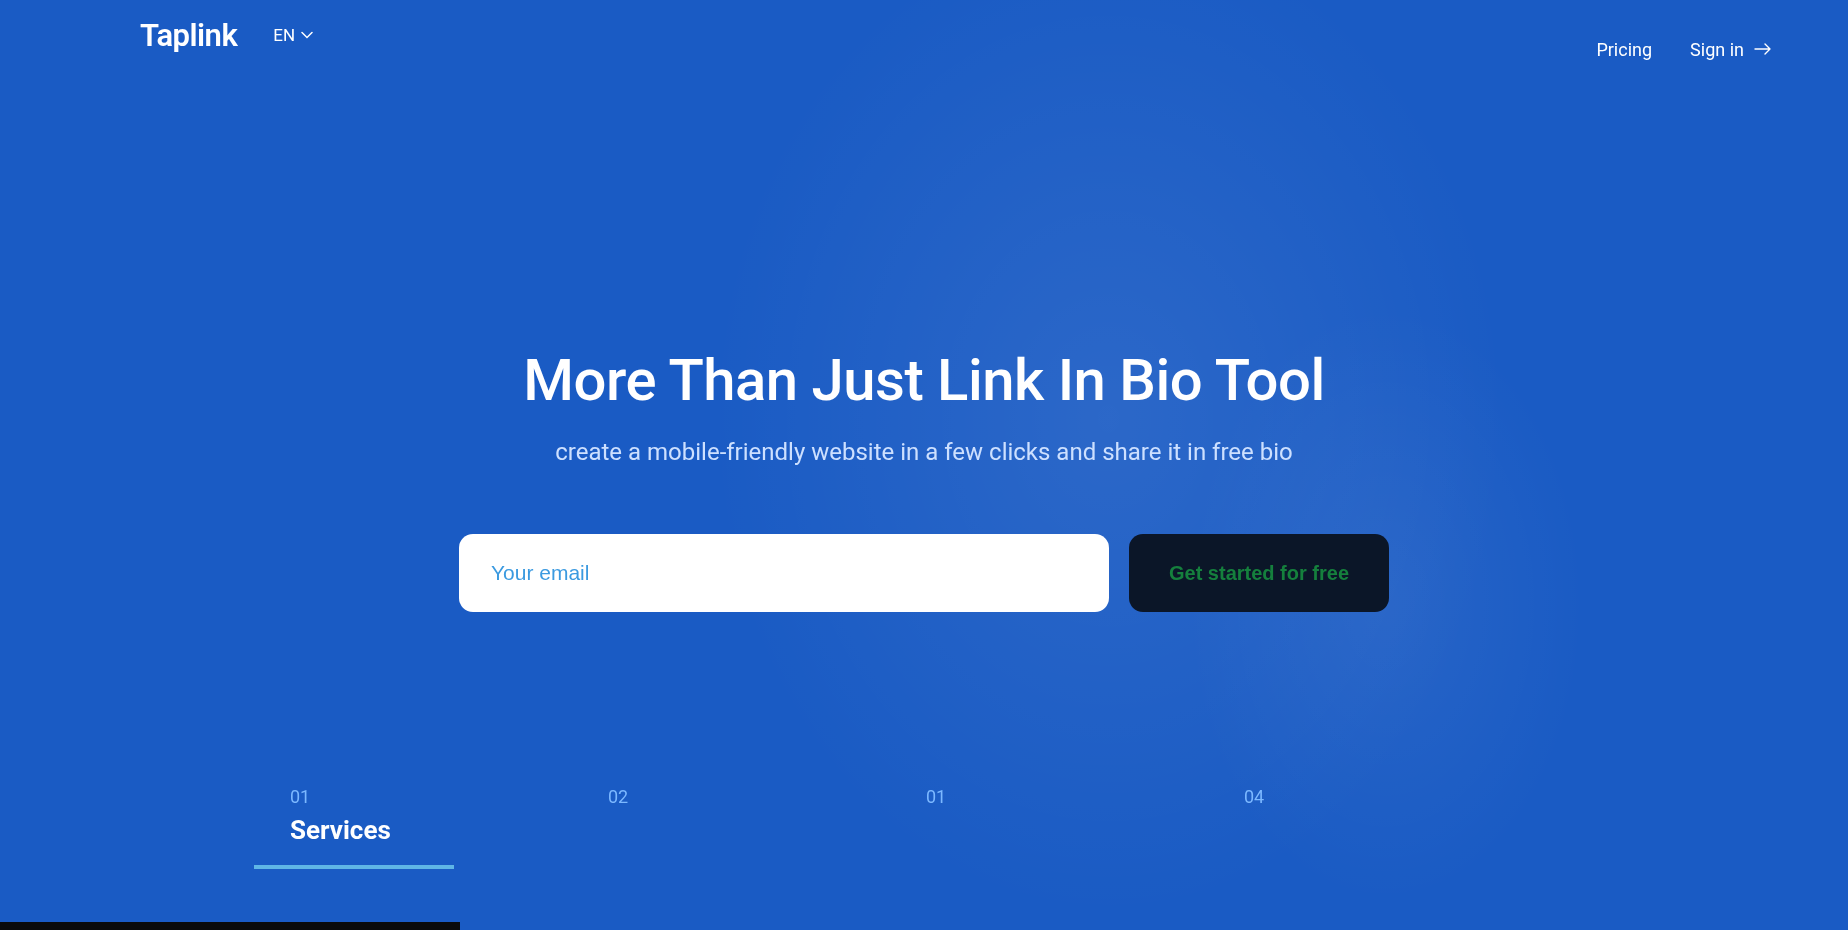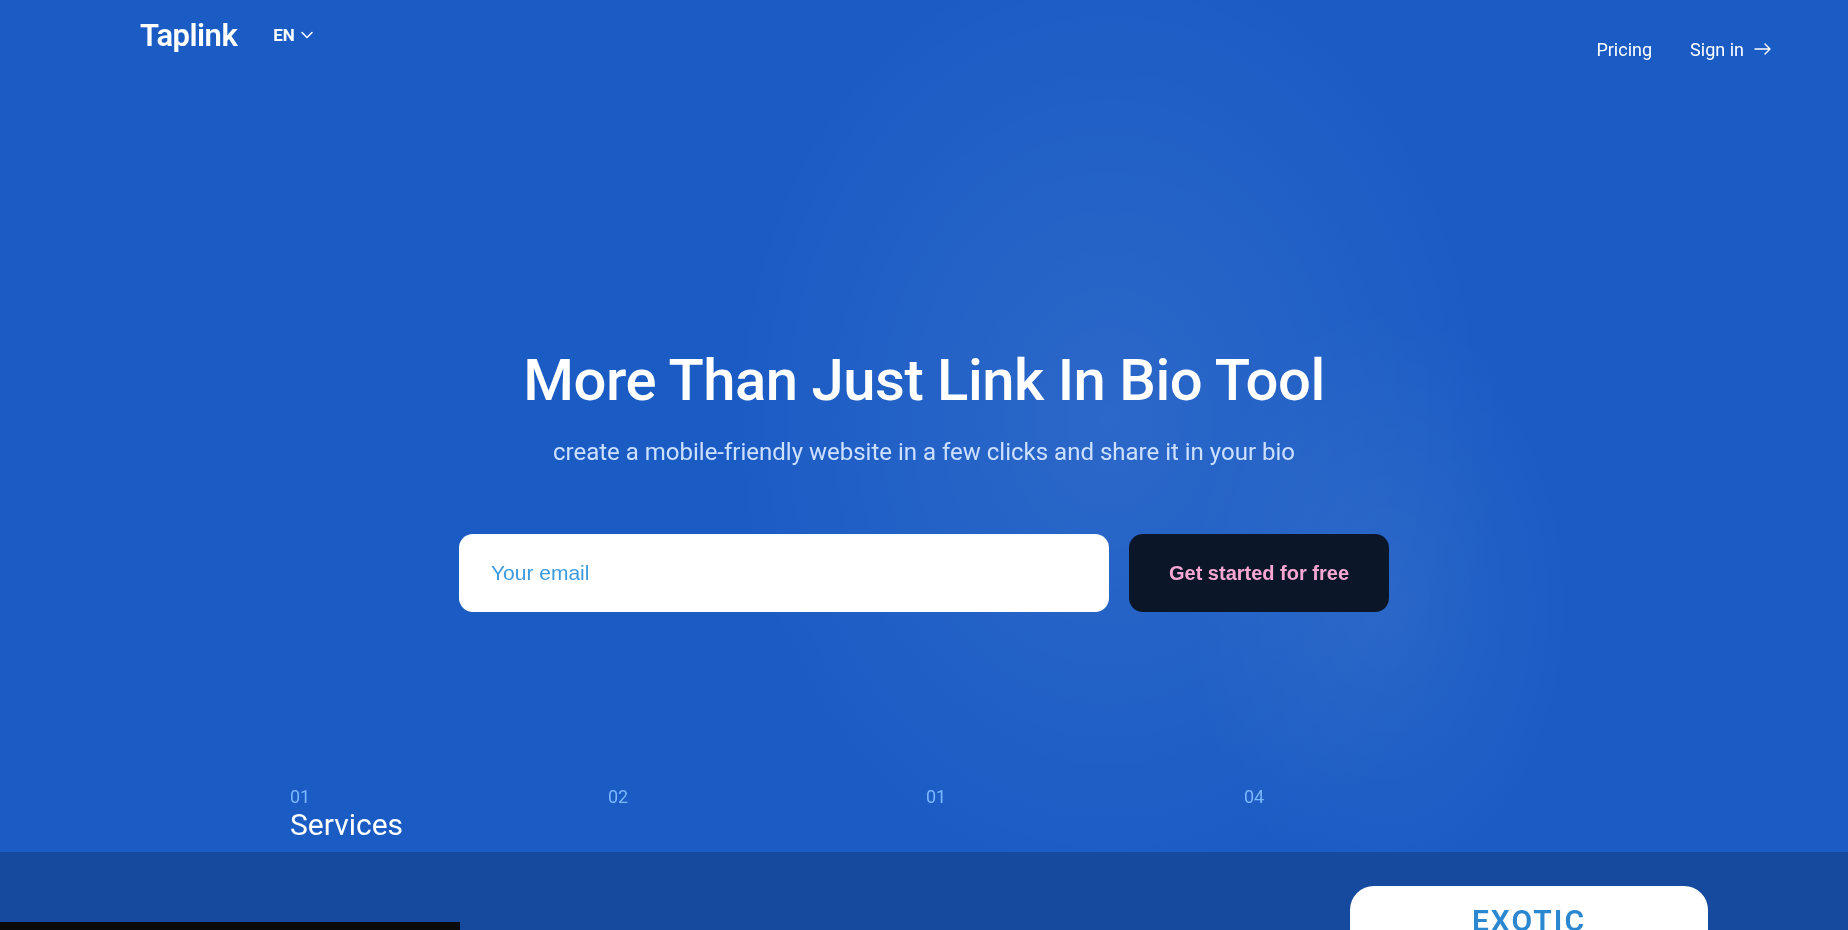--- a/index.html
+++ b/index.html
@@ -45,7 +45,7 @@
   color: #fff;
   margin-left: 36px;
   font-size: 17px;
-  font-weight: 700;
+  font-weight: 400;
   cursor: pointer;
   gap: 6px;
 }

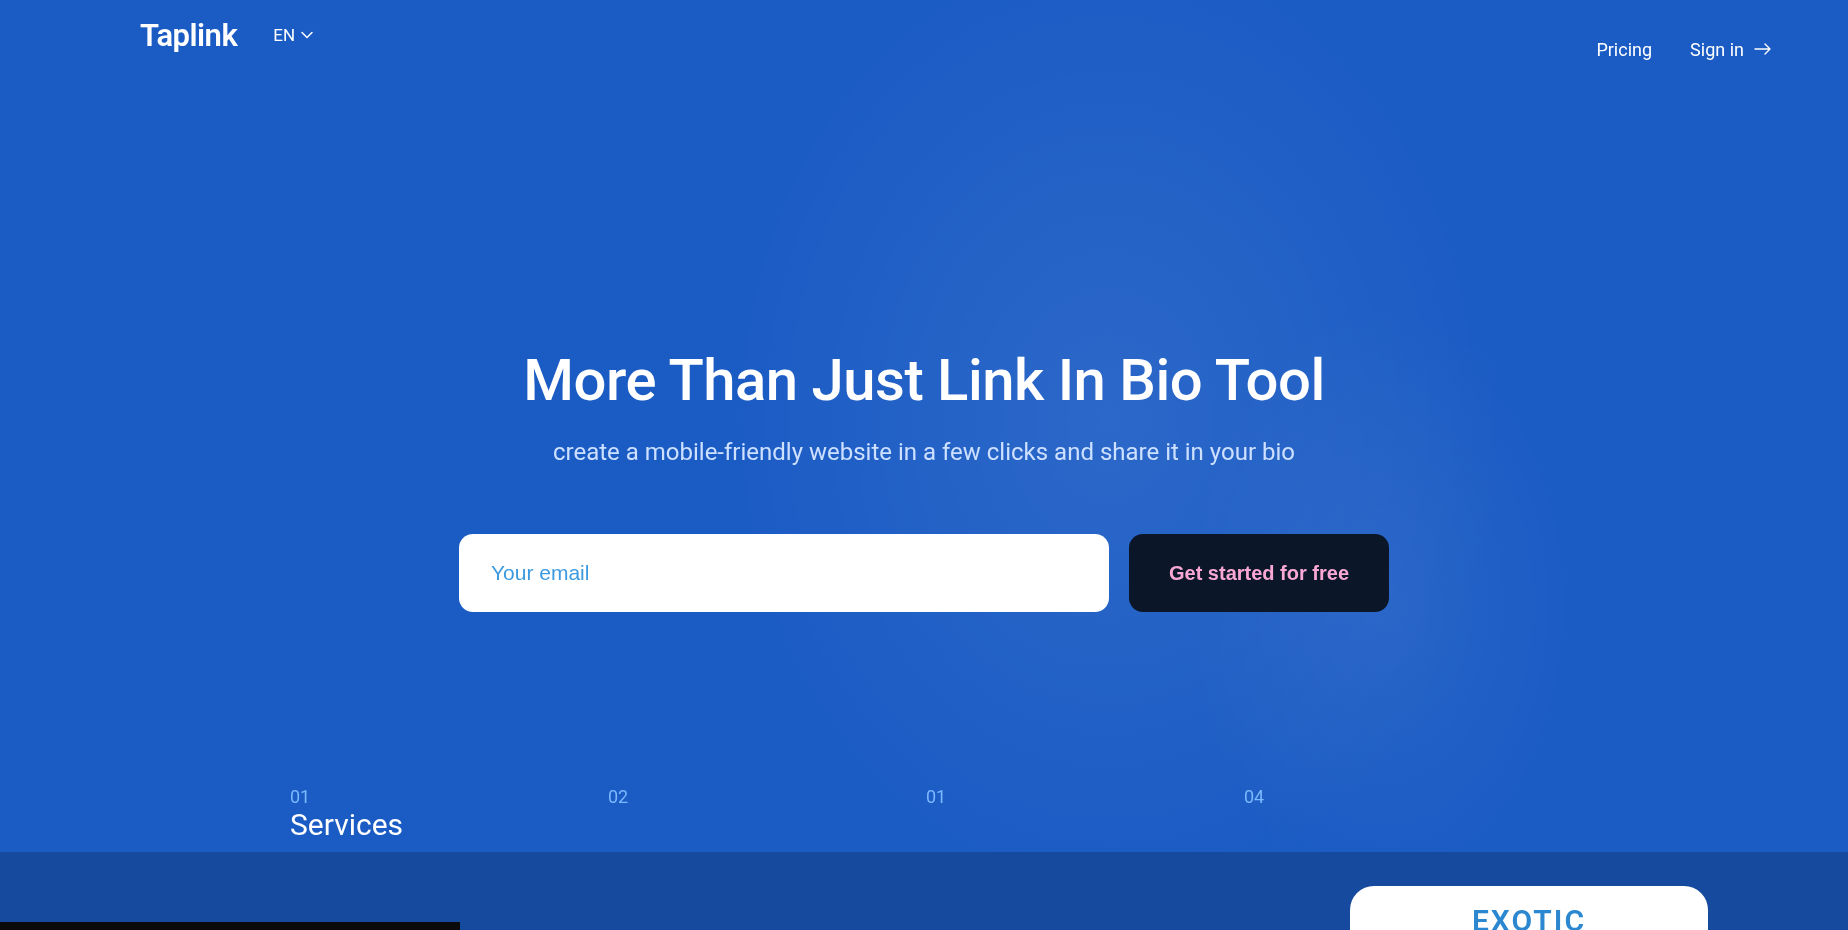--- a/index.html
+++ b/index.html
@@ -214,7 +214,7 @@
 
     <div class="hero-main">
       <h1 class="hero-title">More Than Just Link In Bio Tool</h1>
-      <p class="hero-subtitle">create a mobile-friendly website in a few clicks and share it in your bio</p>
+      <p class="hero-subtitle">create a mobile-friendly website in a few clicks and share it in free bio</p>
 
       <div class="signup">
         <input type="email" class="email-input" placeholder="Your email" style="">

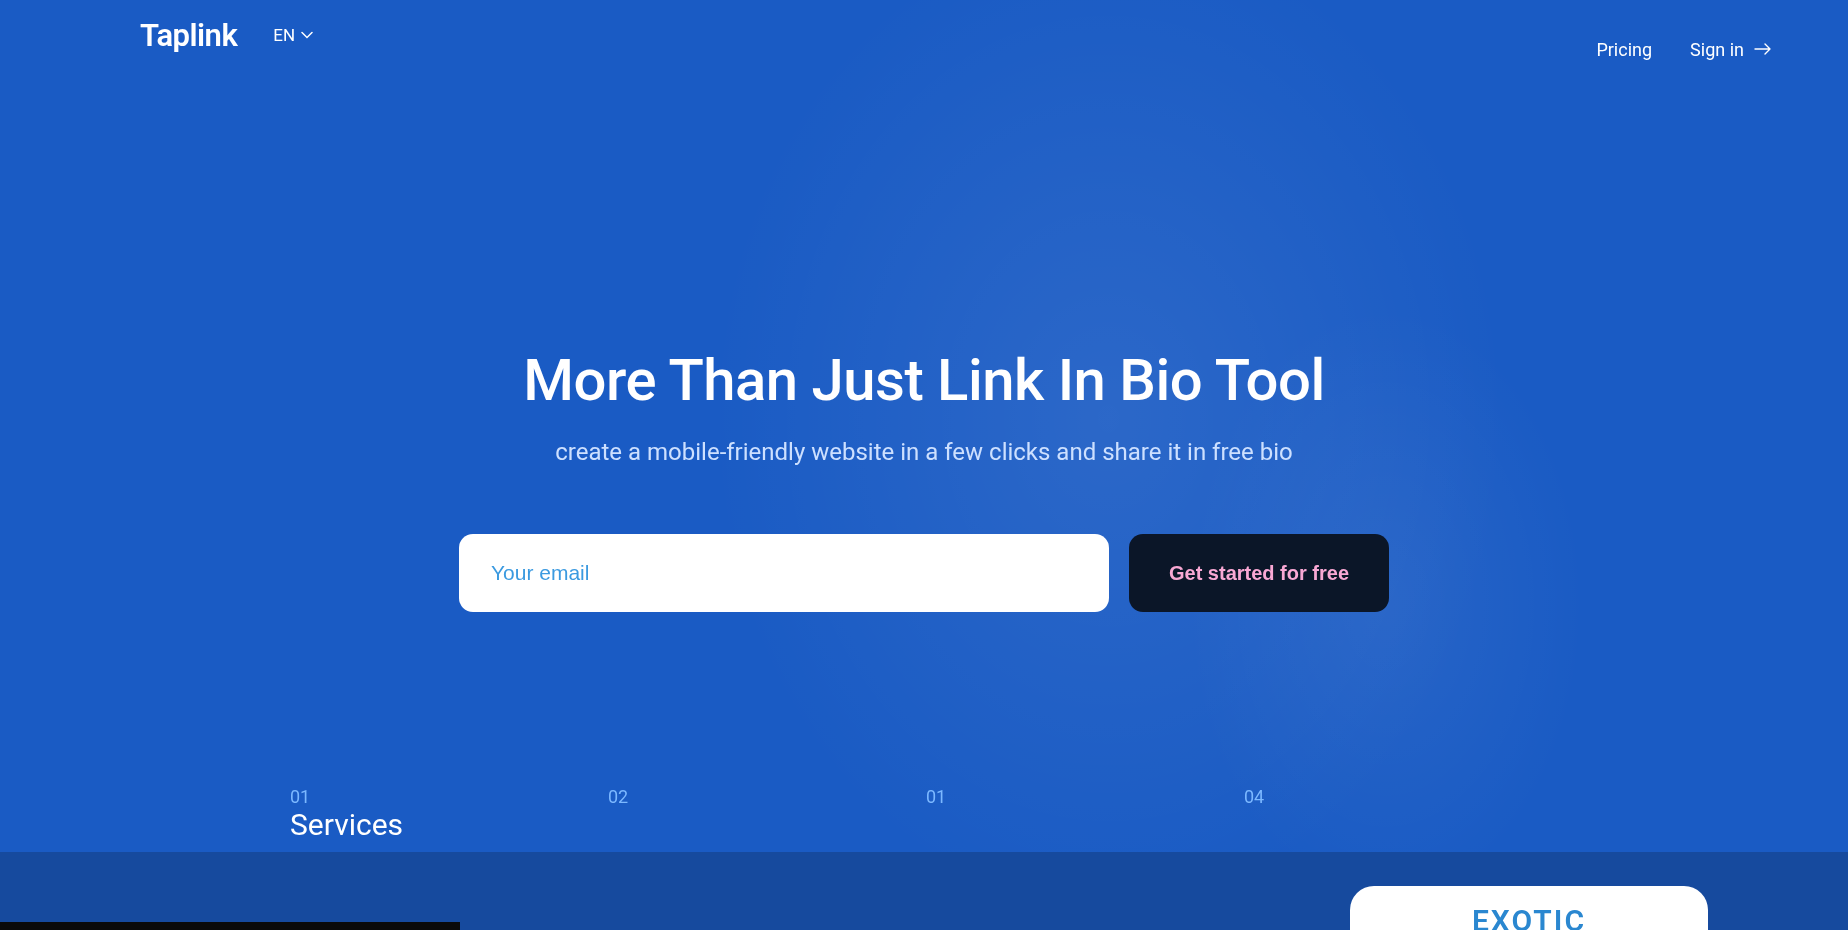--- a/index.html
+++ b/index.html
@@ -109,7 +109,7 @@
   border: none;
   border-radius: 14px;
   background: #0b1628;
-  color: #f9a8d4;
+  color: #15803d;
   font-size: 20px;
   font-weight: 600;
   cursor: pointer;

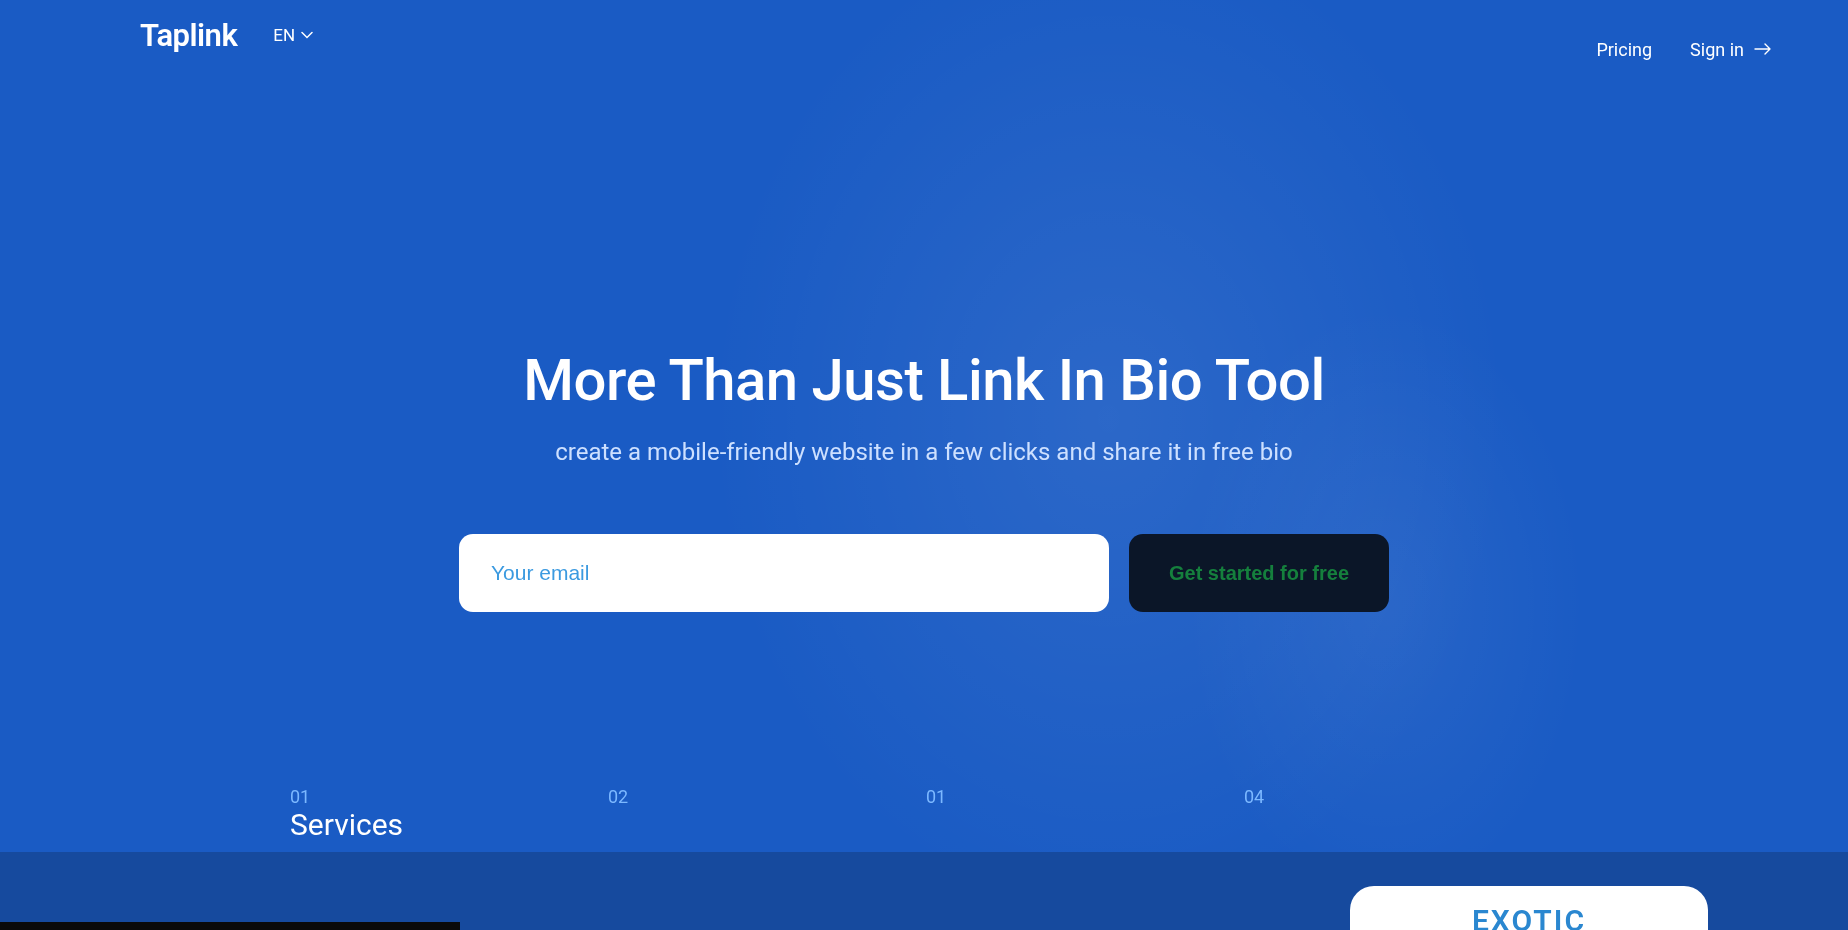--- a/index.html
+++ b/index.html
@@ -135,8 +135,9 @@
 }
 .tab-label {
   color: #fff;
-  font-size: 30px;
-  font-weight: 400;
+  font-size: 26px;
+  font-weight: 700;
+  margin-top: 8px;
 }
 .tab.active::after {
   content: "";

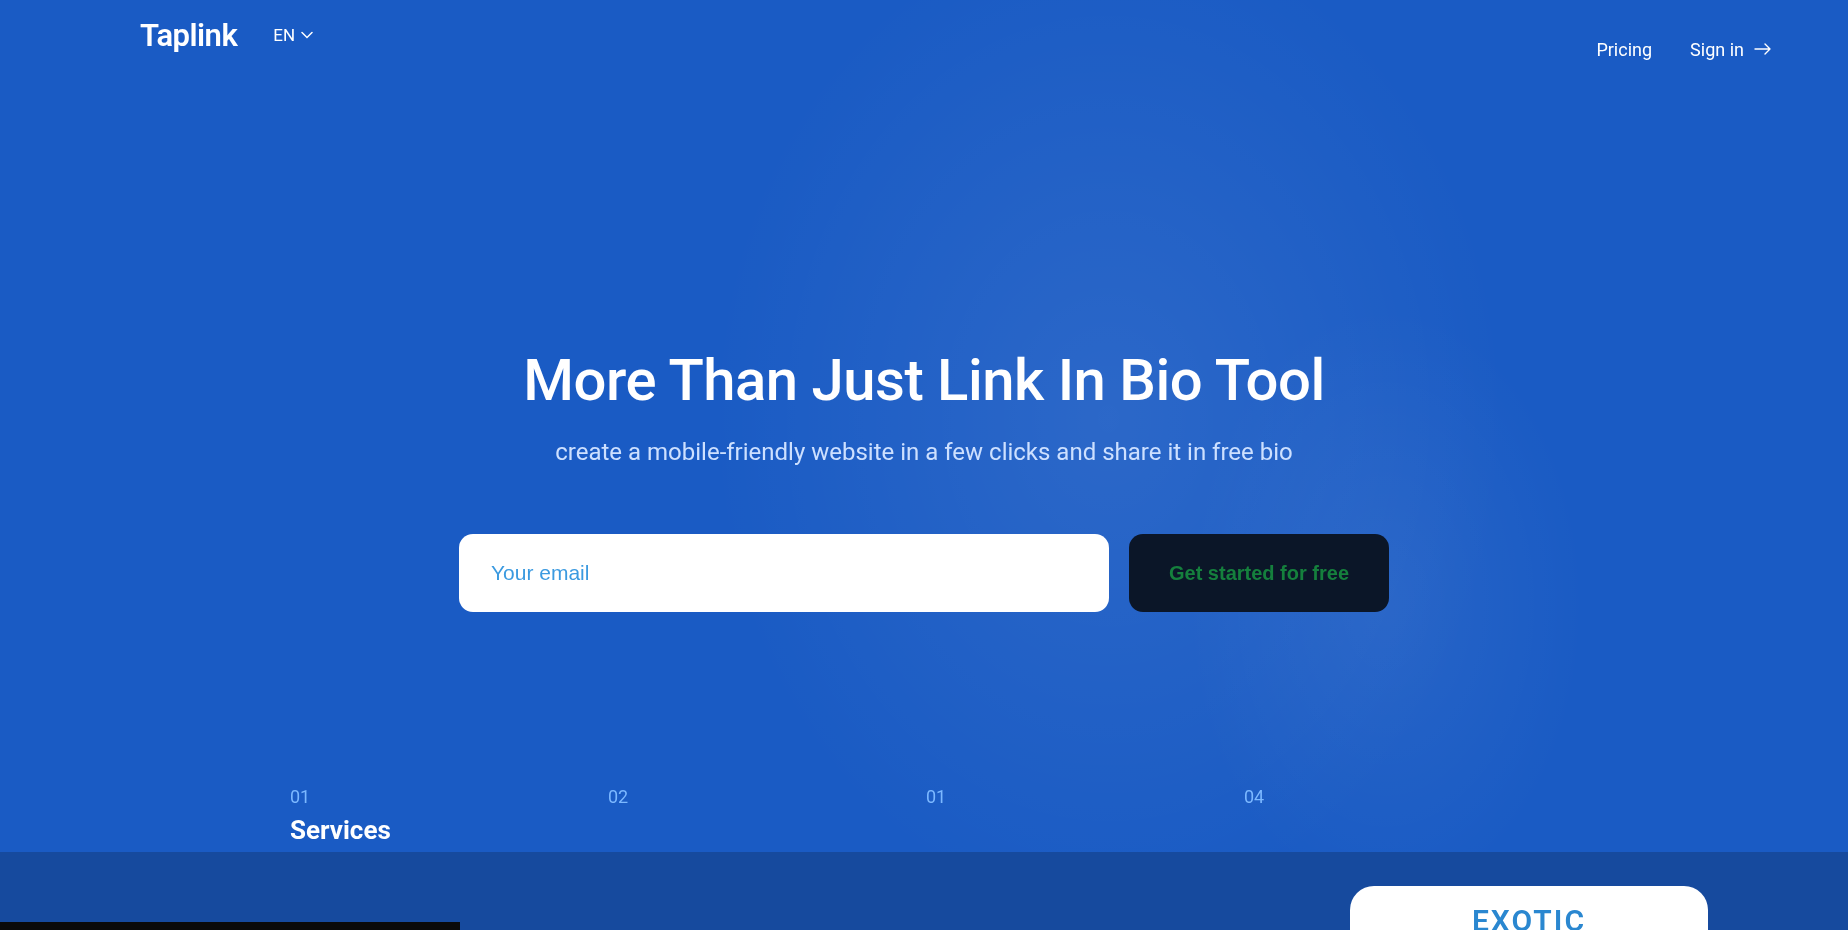--- a/index.html
+++ b/index.html
@@ -241,11 +241,6 @@
 
   </div>
 
-  <div class="bottom-band">
-    <div class="exotic-card">
-      <div class="exotic-text">EXOTIC</div>
-    </div>
-  </div>
   <div class="bottom-dark"></div>
 </div>
 

